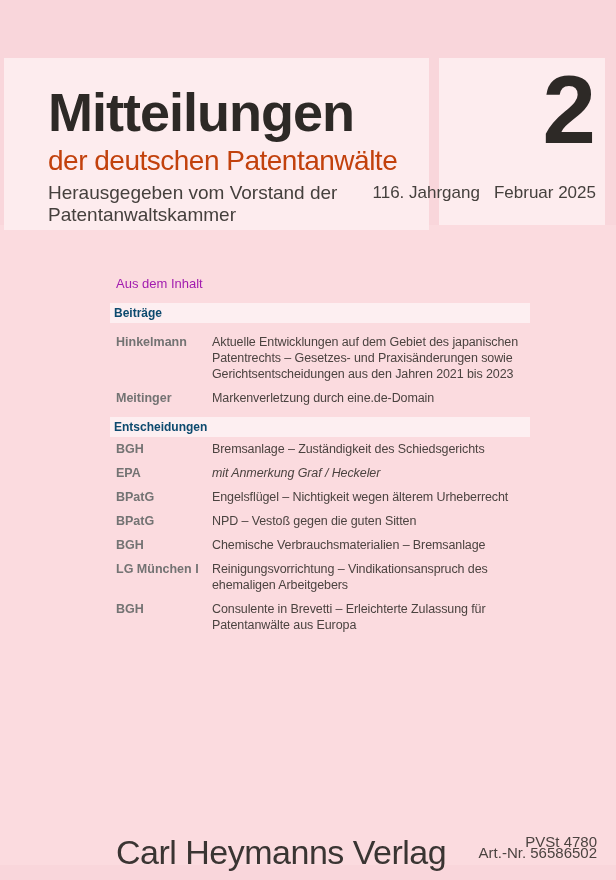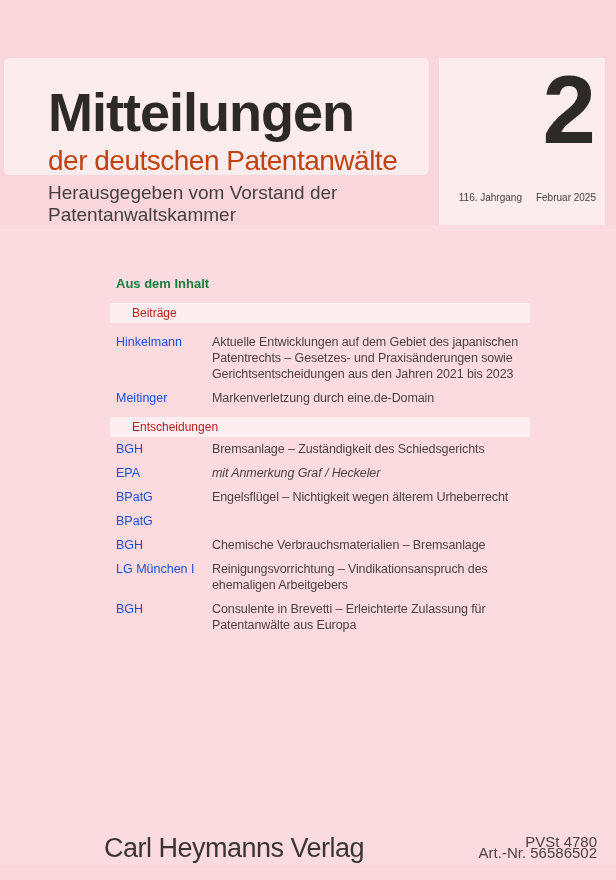--- a/index.html
+++ b/index.html
@@ -26,11 +26,10 @@
   .masthead-left {
     position: absolute;
     left: 4px; top: 58px;
-    width: 425px; height: 117px;
+    width: 425px; height: 172px;
     background: #fdecee;
     box-sizing: border-box;
     padding: 26px 0 0 44px;
-    border-radius: 6px;
   }
   .magazine-title {
     font-size: 54px;

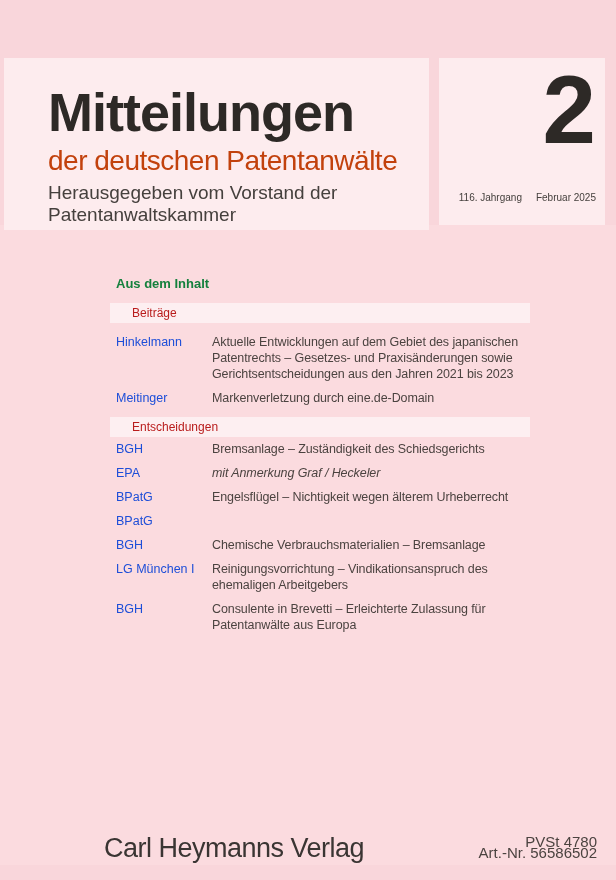--- a/index.html
+++ b/index.html
@@ -70,7 +70,7 @@
     right: 9px; bottom: 22px;
     display: flex;
     gap: 14px;
-    font-size: 10px;
+    font-size: 17px;
     color: #45403d;
     white-space: nowrap;
     margin-top: 8px;

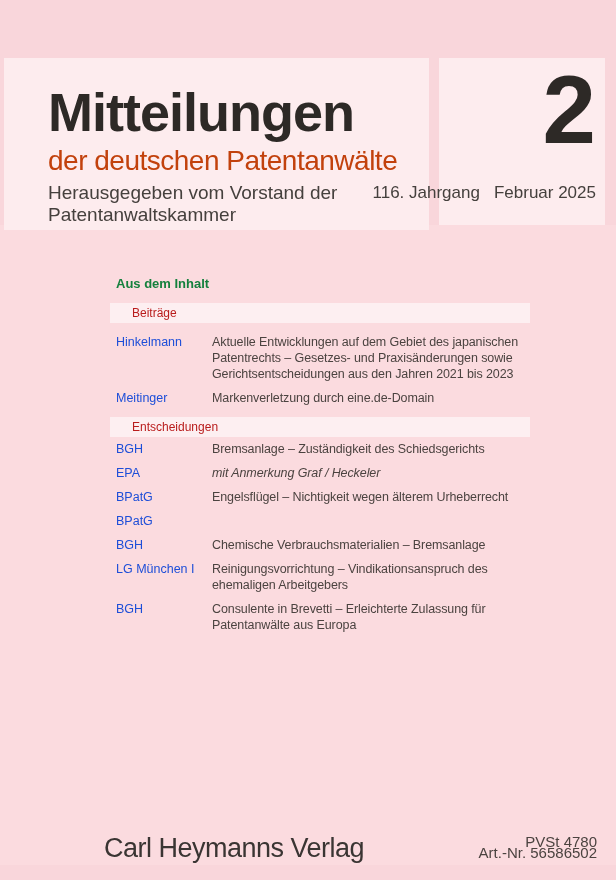--- a/index.html
+++ b/index.html
@@ -85,9 +85,9 @@
   .toc-heading {
     padding: 6px 0 0 6px;
     font-size: 13px;
-    font-weight: bold;
+    font-weight: normal;
     line-height: 16px;
-    color: #15803d;
+    color: #a21caf;
   }
   .section-bar {
     margin-top: 11px;

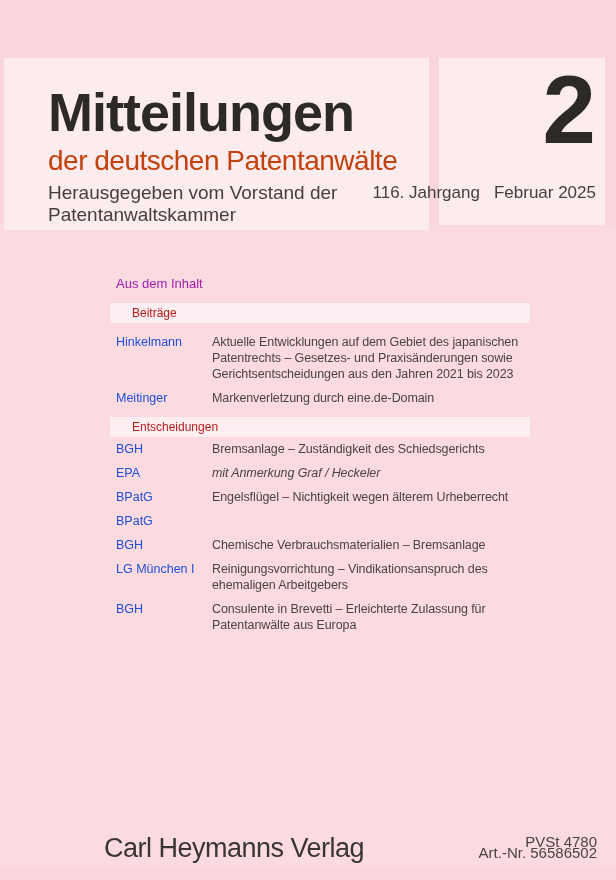--- a/index.html
+++ b/index.html
@@ -94,10 +94,10 @@
     height: 20px;
     line-height: 20px;
     background: #fdeff1;
-    padding-left: 22px;
+    padding-left: 4px;
     font-size: 12px;
-    font-weight: normal;
-    color: #b91c1c;
+    font-weight: bold;
+    color: #0c4a6e;
   }
   .rows { margin-top: 11px; }
   .rows-tight { margin-top: 4px; }

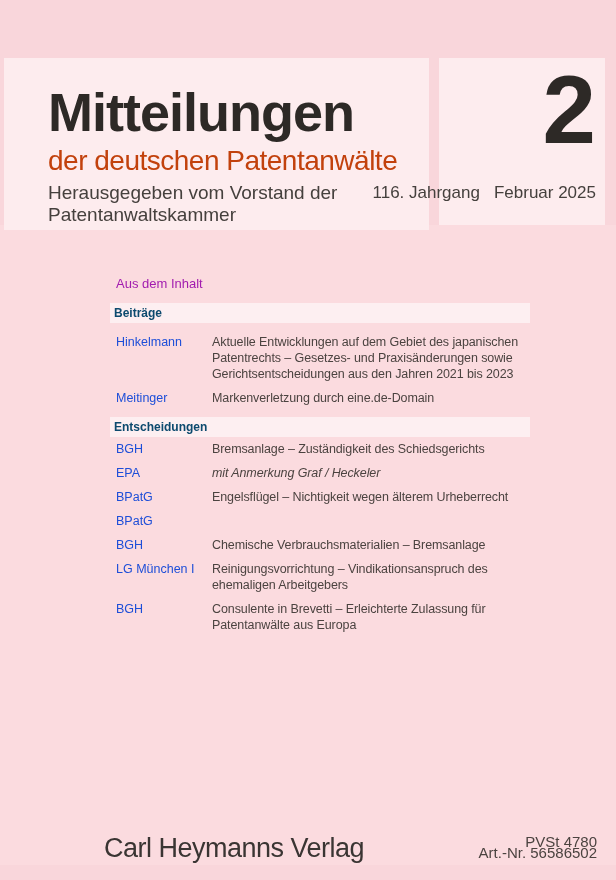--- a/index.html
+++ b/index.html
@@ -111,8 +111,8 @@
   .toc-label {
     width: 96px;
     flex: 0 0 96px;
-    font-weight: normal;
-    color: #1d4ed8;
+    font-weight: bold;
+    color: #737373;
   }
   .toc-text {
     white-space: pre;

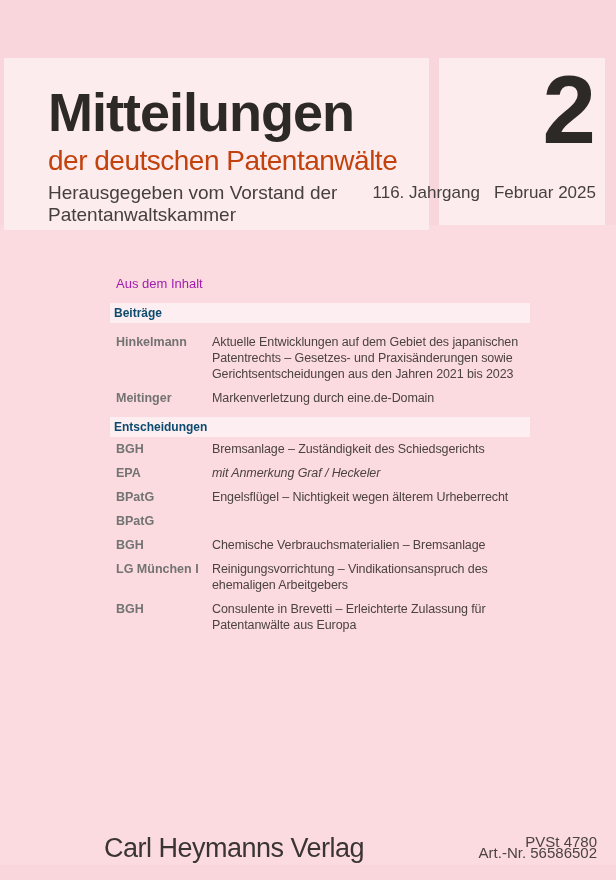--- a/index.html
+++ b/index.html
@@ -196,6 +196,7 @@
       </div>
       <div class="toc-row">
         <span class="toc-label">BPatG</span>
+        <span class="toc-text">NPD – Vestoß gegen die guten Sitten</span>
       </div>
       <div class="toc-row">
         <span class="toc-label">BGH</span>

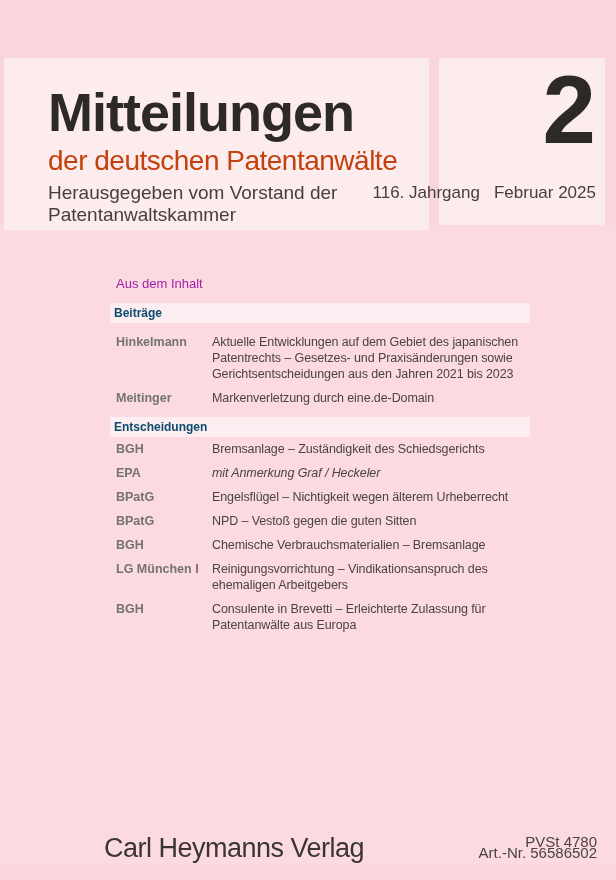--- a/index.html
+++ b/index.html
@@ -128,8 +128,8 @@
   
   .footer-publisher {
     position: absolute;
-    left: 104px; top: 833px;
-    font-size: 27px;
+    left: 116px; top: 833px;
+    font-size: 34px;
     letter-spacing: -0.5px;
     color: #3a3533;
   }

